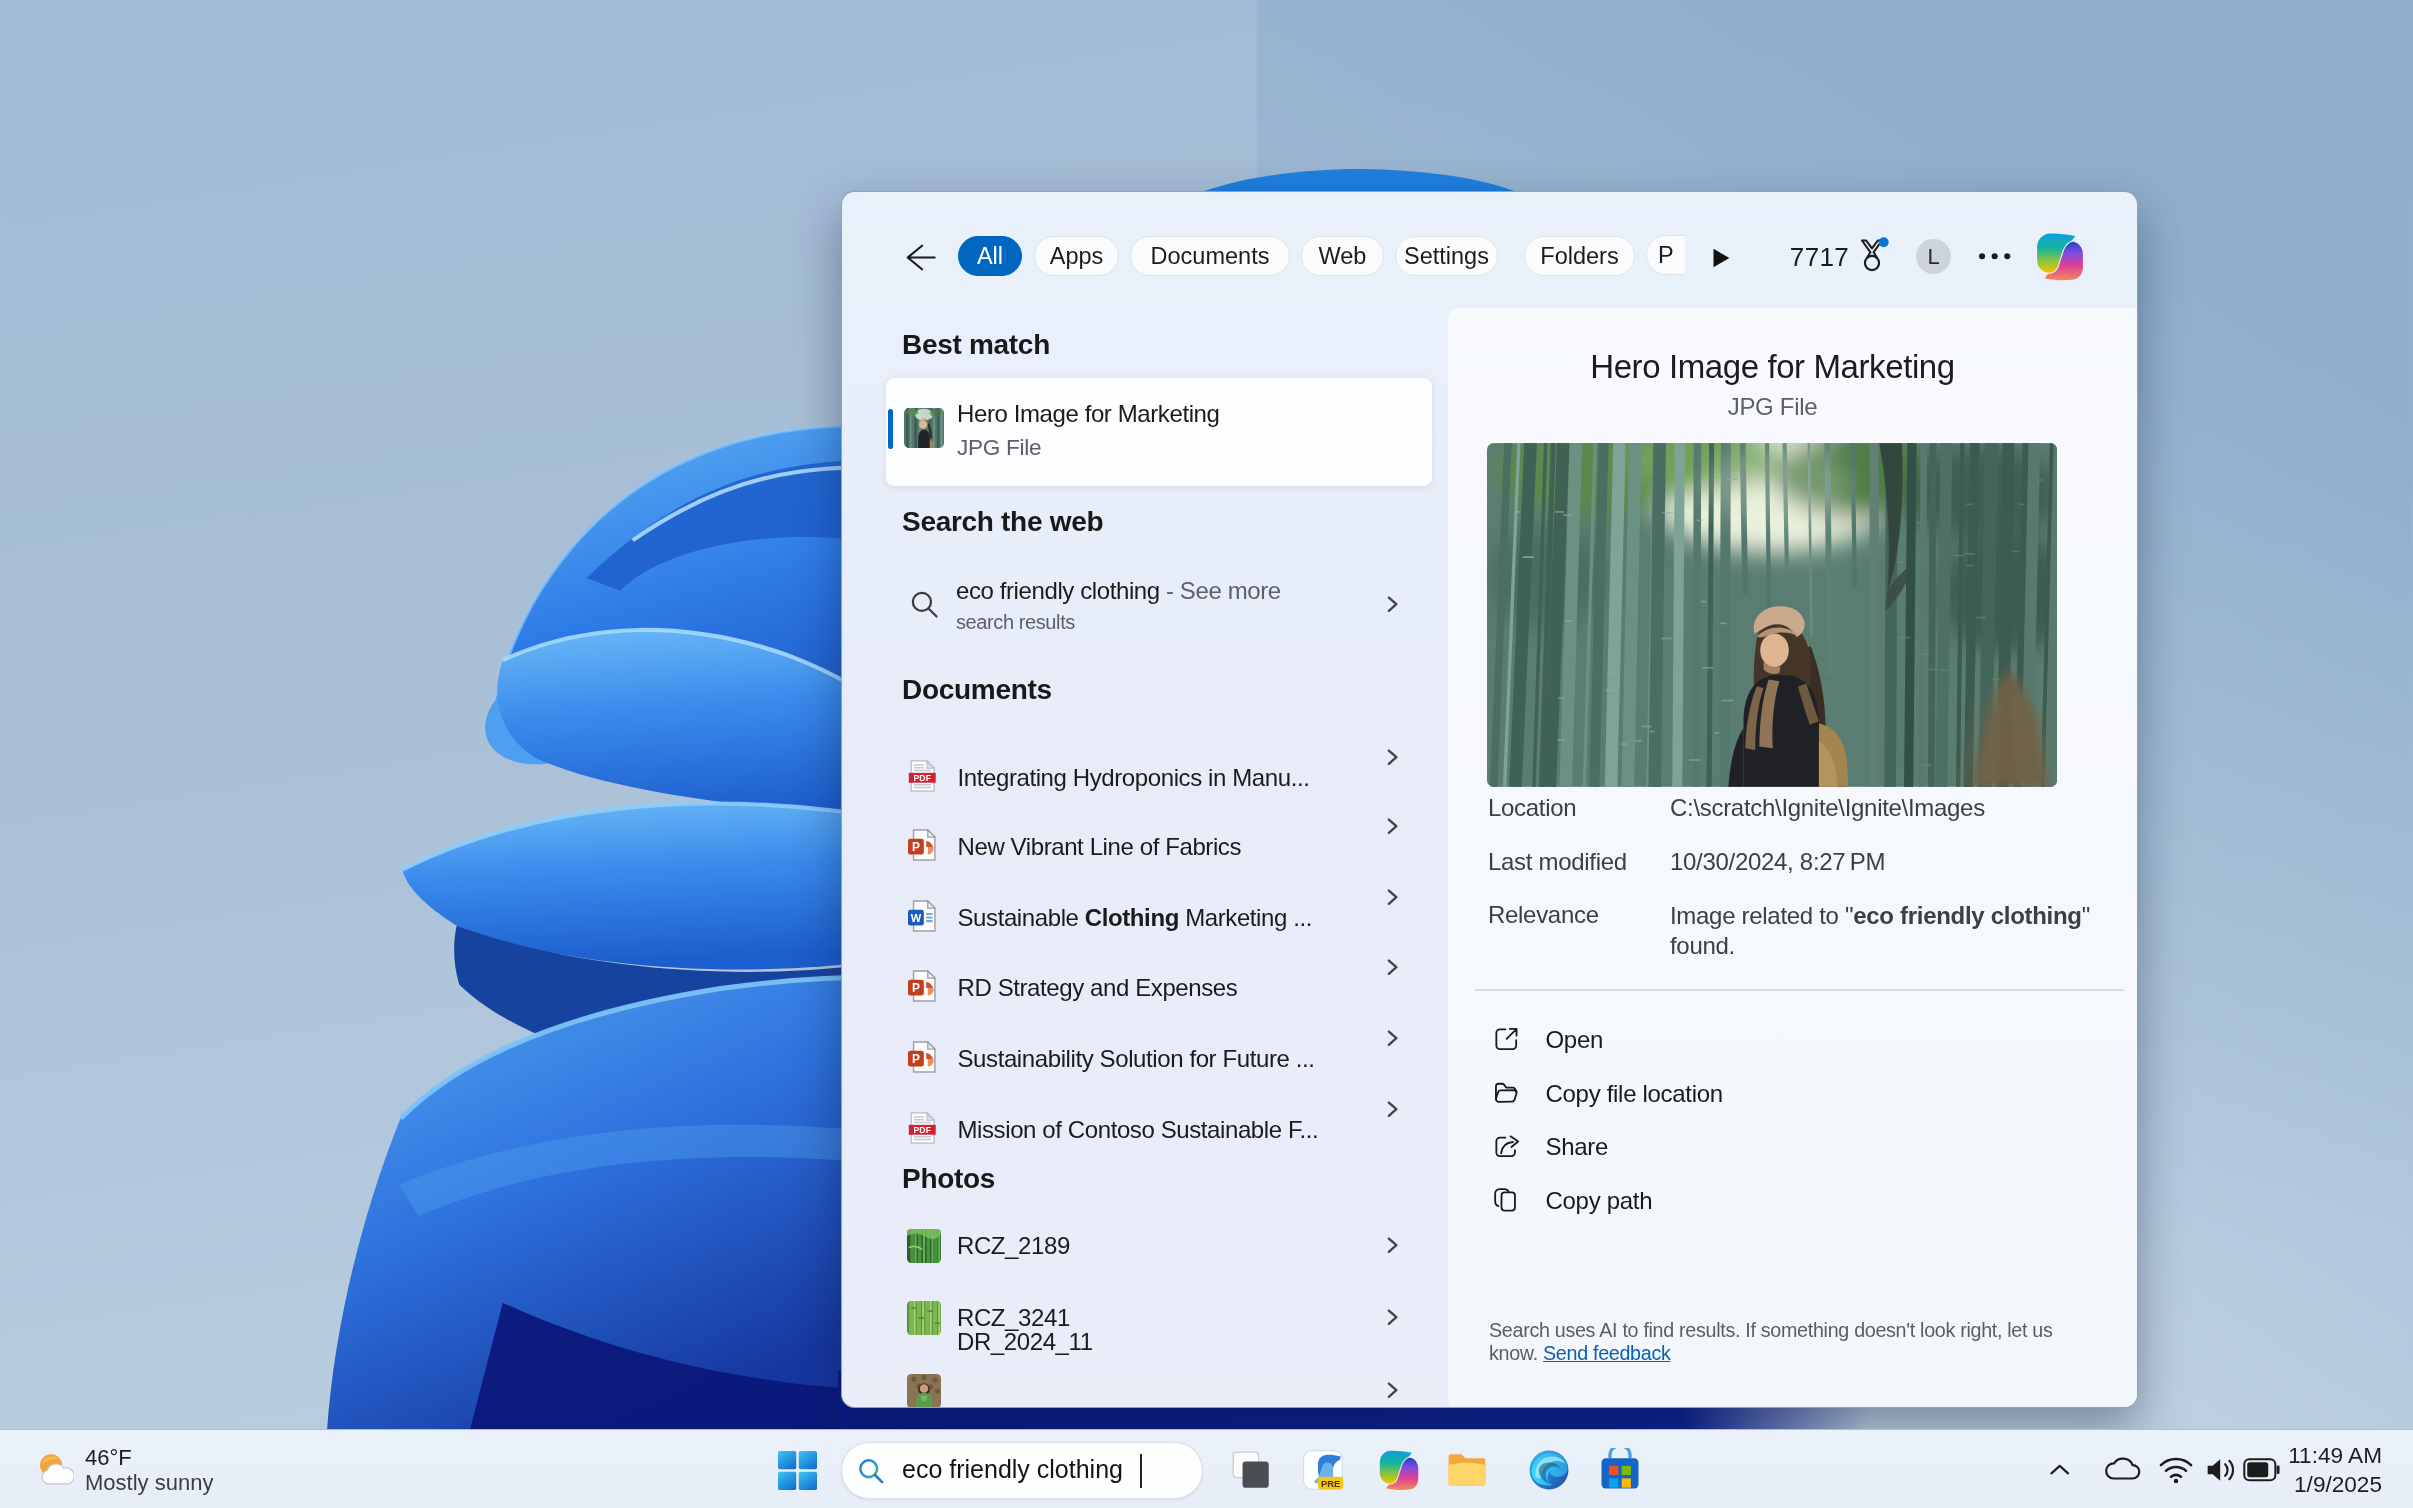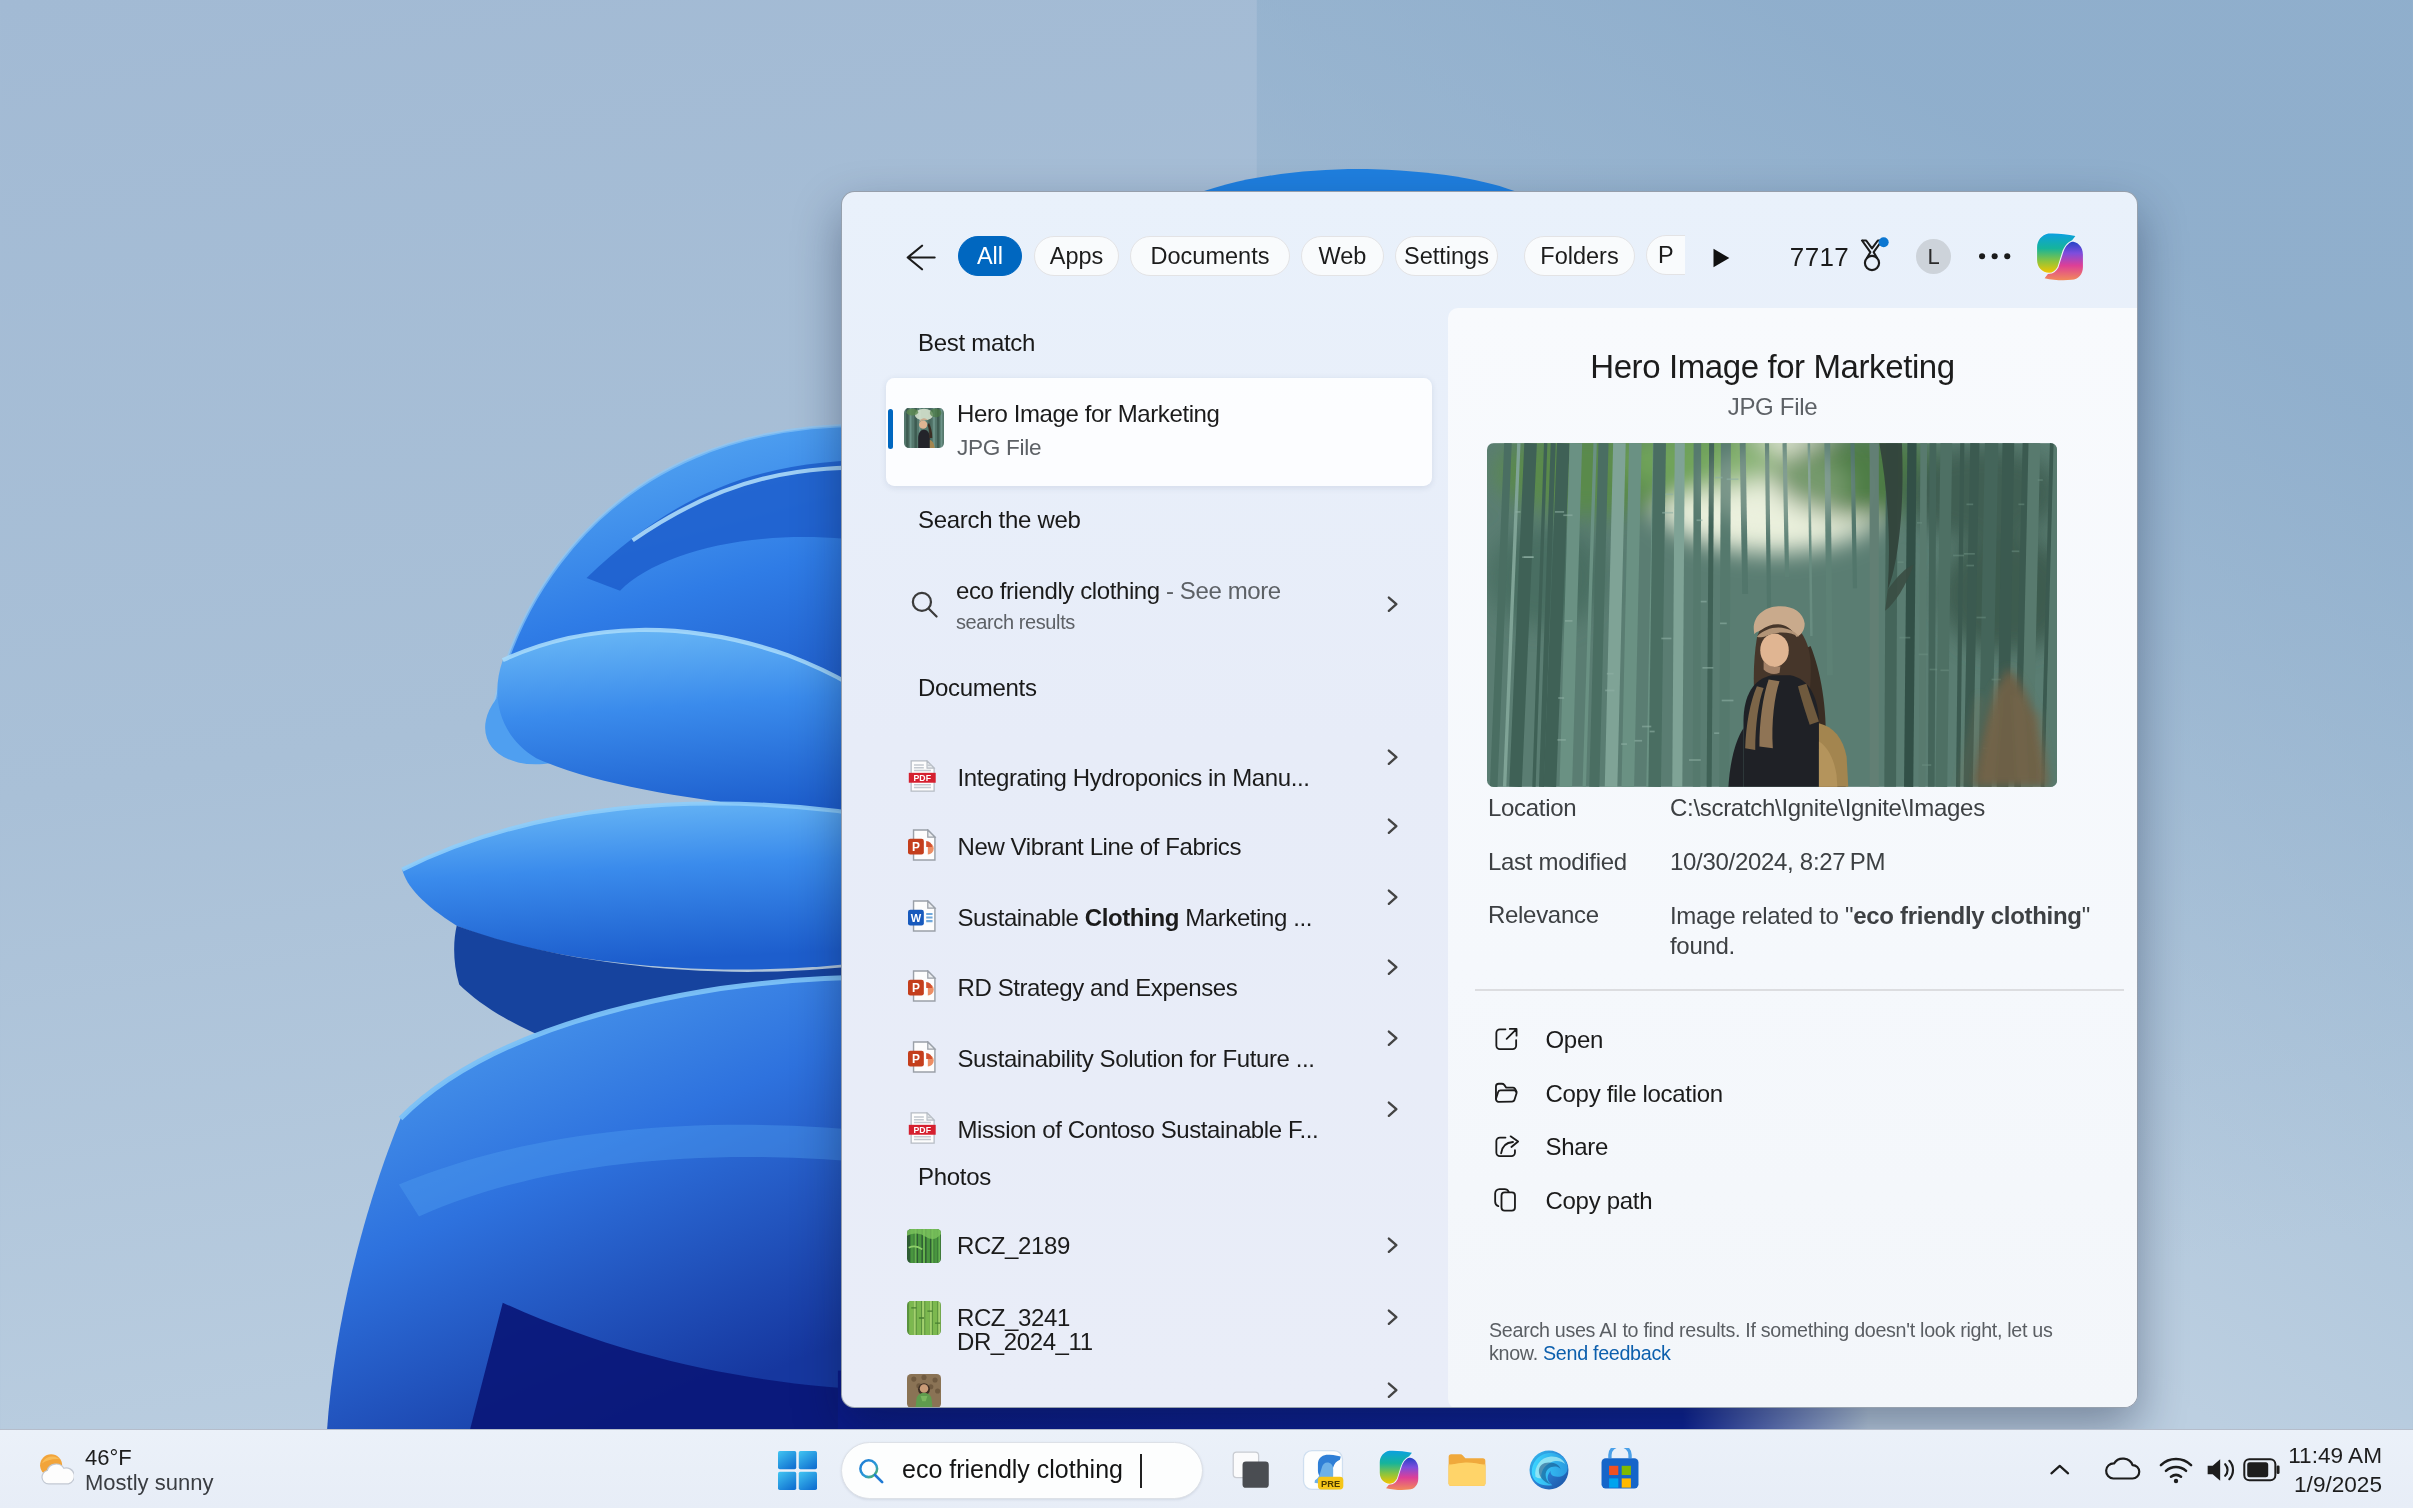--- a/index.html
+++ b/index.html
@@ -13,7 +13,7 @@
 .pill{position:absolute;top:44px;height:40px;border-radius:22.6px;background:rgba(253,253,253,.82);
  border:0.8px solid #e3e3e5;color:#1c1c1c;font-size:23.5px;display:flex;align-items:center;justify-content:center}
 .pill.on{background:#0067c0;border-color:#0067c0;color:#fff}
-.hdr{position:absolute;font-size:24px;font-weight:normal;color:#191919;left:76px;letter-spacing:-0.3px}
+.hdr{position:absolute;font-size:28px;font-weight:bold;color:#191919;left:60px;letter-spacing:-0.3px}
 .rowtxt{font-size:24px;color:#1b1b1b;white-space:nowrap;letter-spacing:-0.4px}
 .chev{position:absolute;width:18.4px;height:18.4px}
 #taskbar{position:absolute;left:0;top:1429px;width:2413px;height:80px;

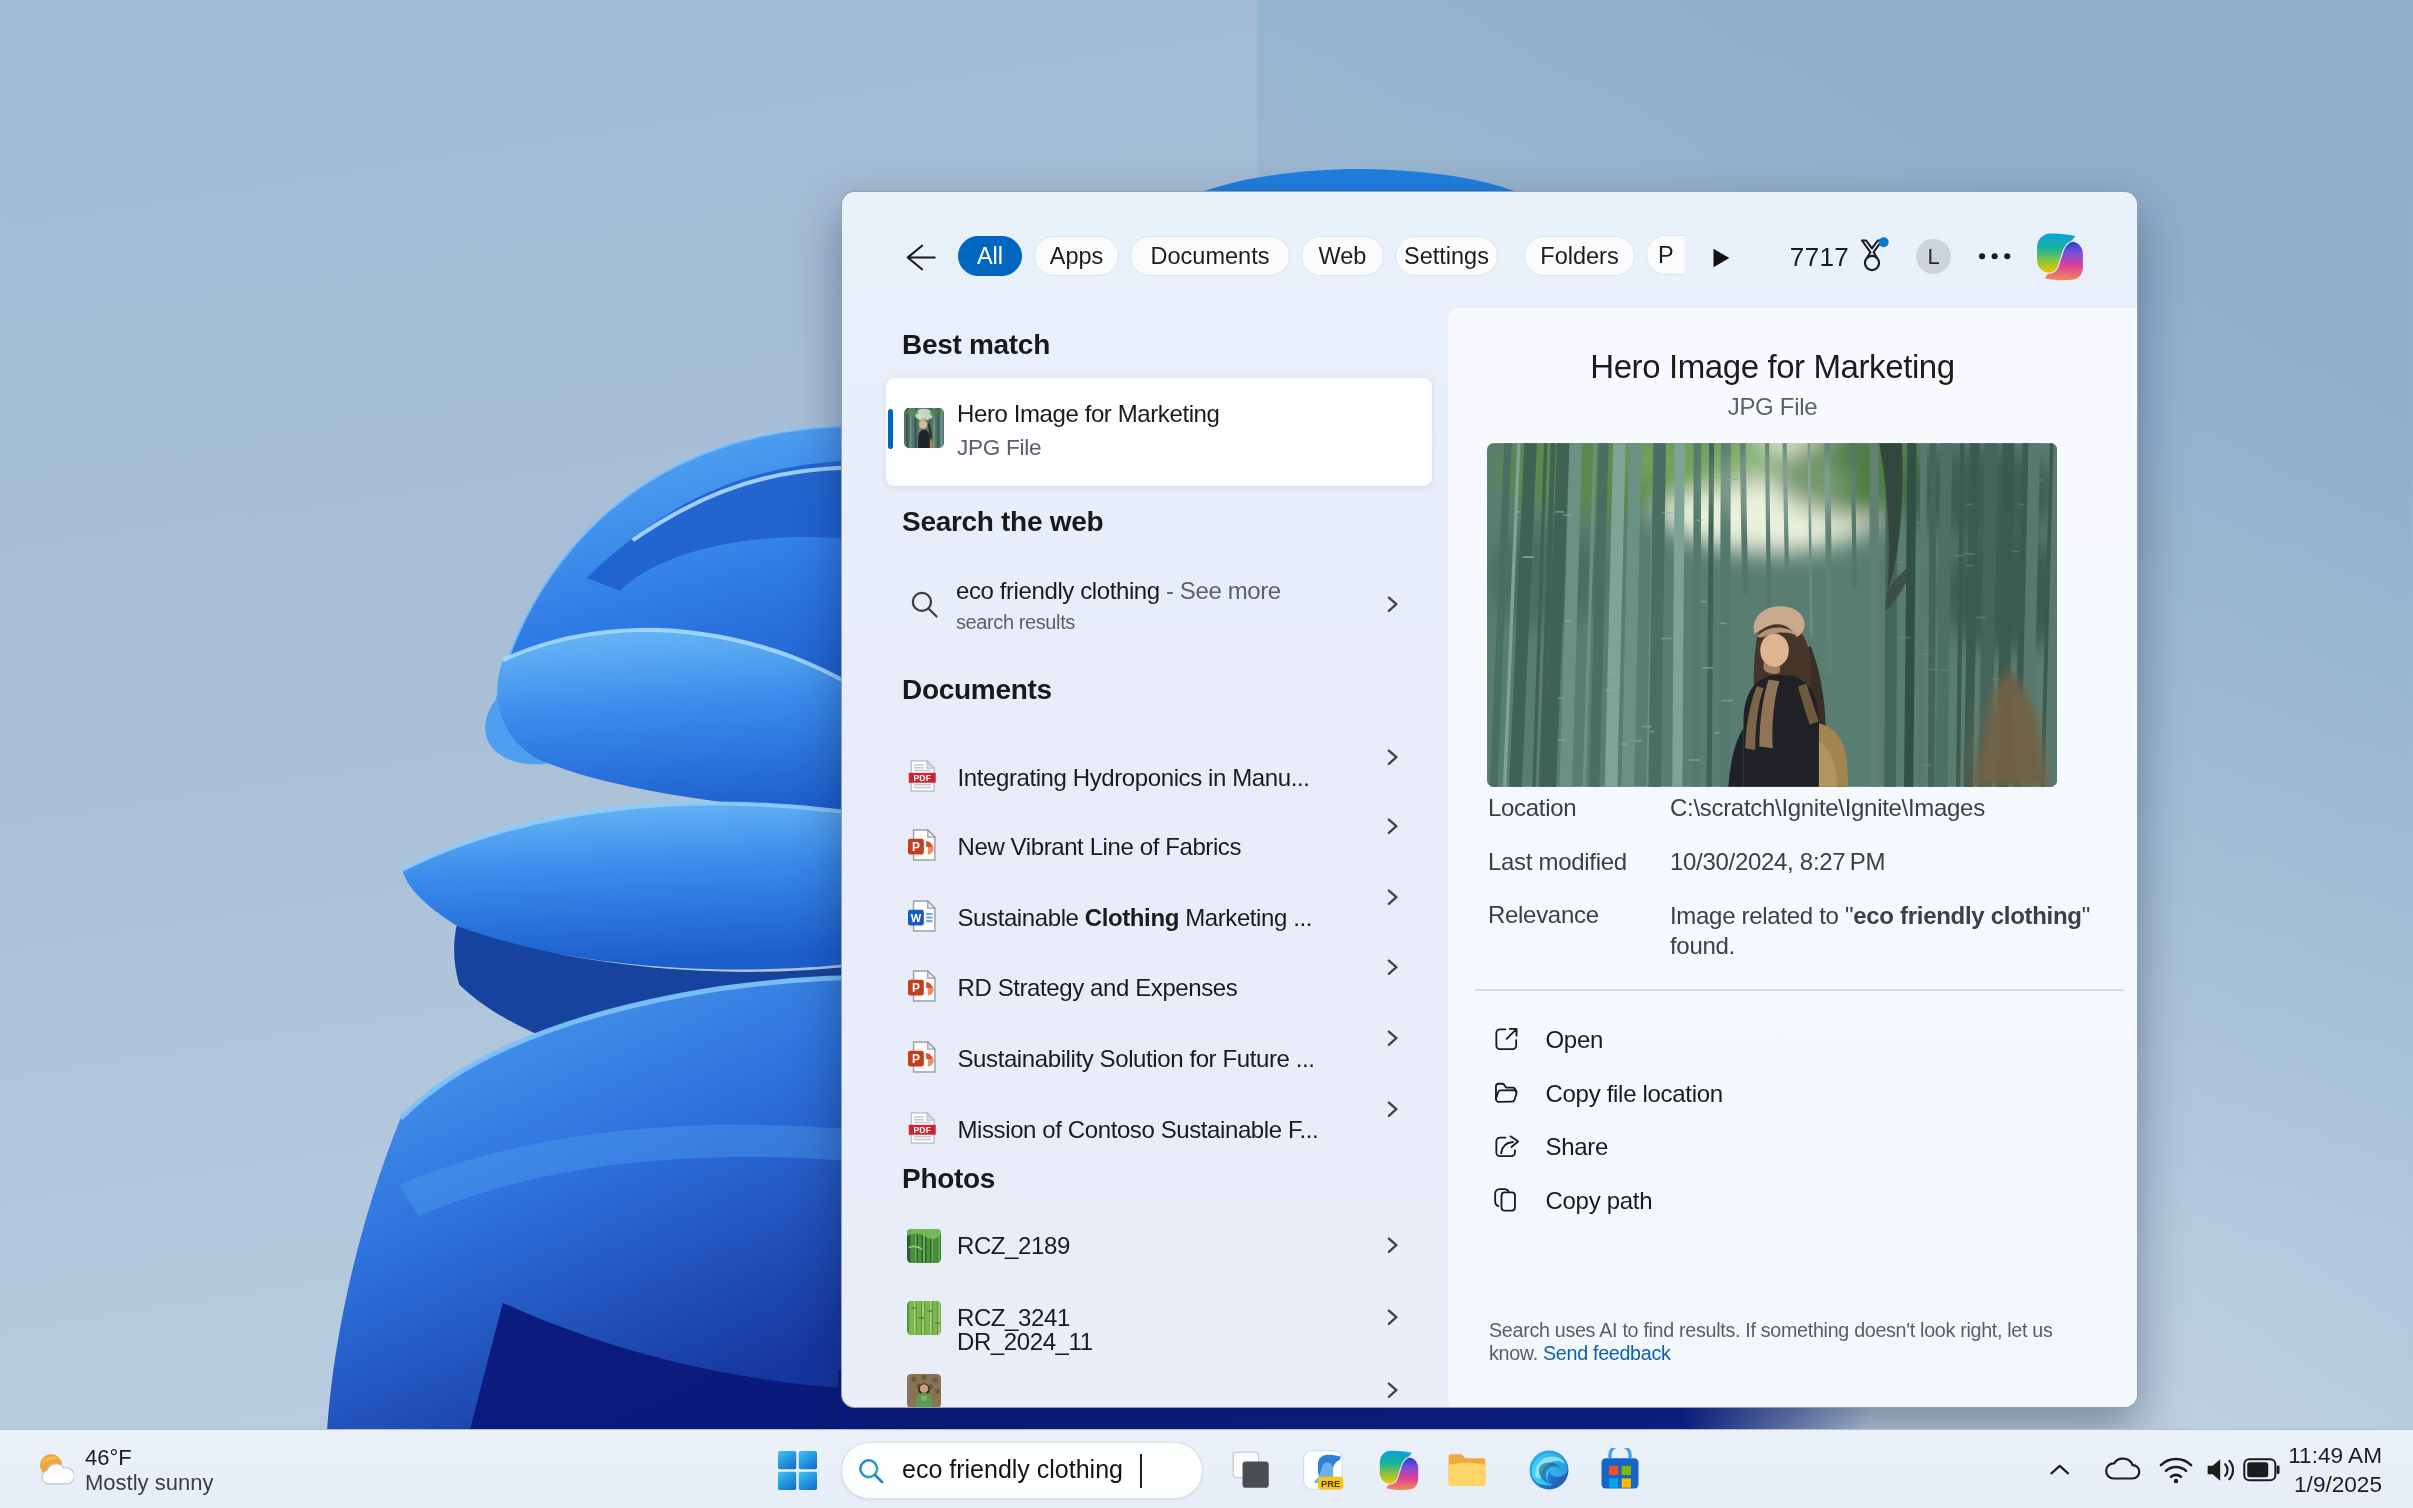--- a/index.html
+++ b/index.html
@@ -507,7 +507,7 @@
         <span>Copy path</span>
       </div>
     <div class="abs" style="left:41px;top:1011px;font-size:19.7px;letter-spacing:-0.3px;color:#5a5e63;white-space:nowrap">Search uses AI to find results. If something doesn't look right, let us</div>
-    <div class="abs" style="left:41px;top:1034px;font-size:19.7px;letter-spacing:-0.3px;color:#5a5e63;white-space:nowrap">know. <span style="color:#0c5fad;">Send feedback</span></div>
+    <div class="abs" style="left:41px;top:1034px;font-size:19.7px;letter-spacing:-0.3px;color:#5a5e63;white-space:nowrap">know. <span style="color:#0c5fad;text-decoration:underline">Send feedback</span></div>
   </div>
 </div>
 <div id="taskbar">

